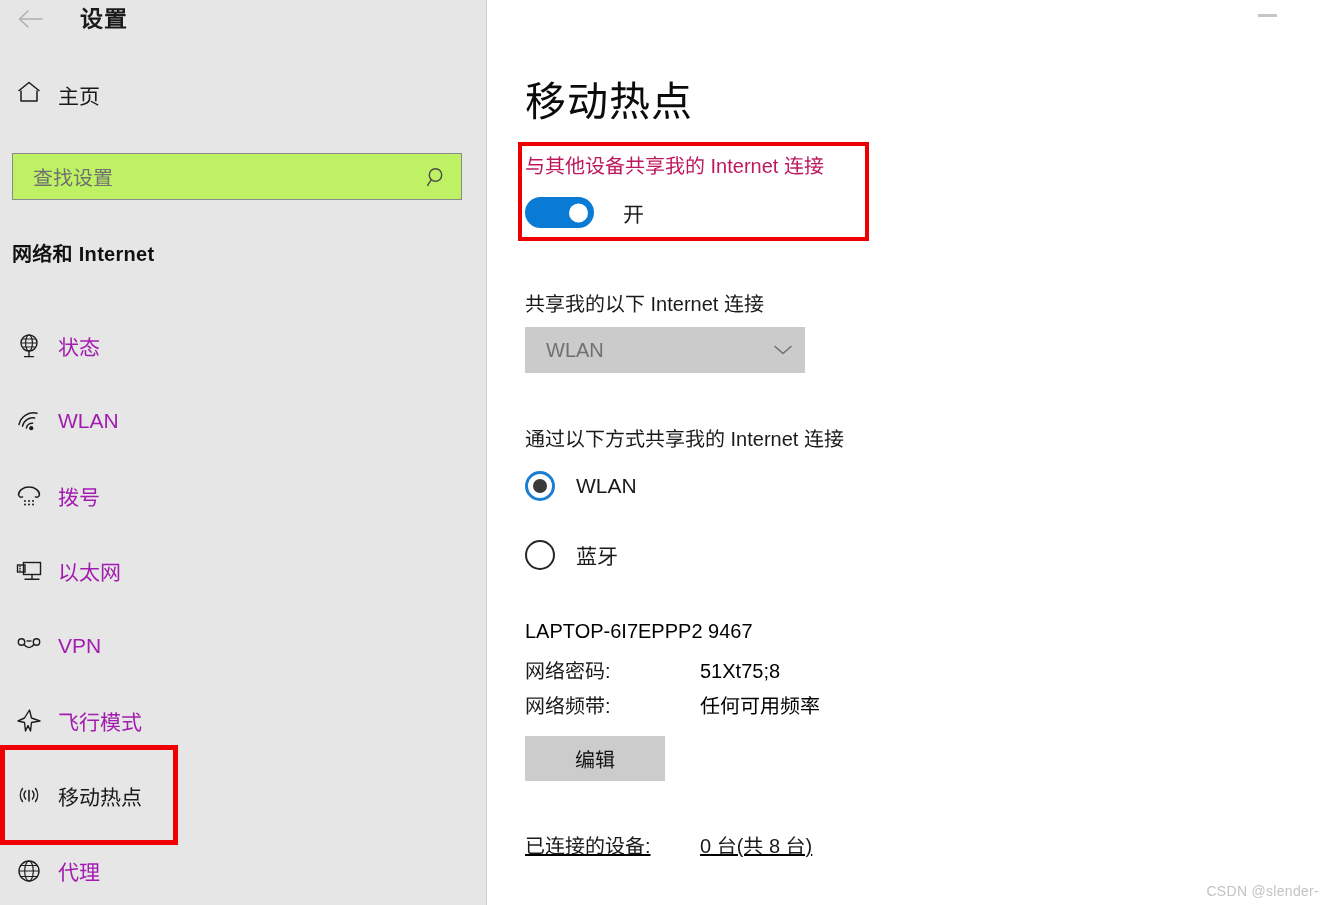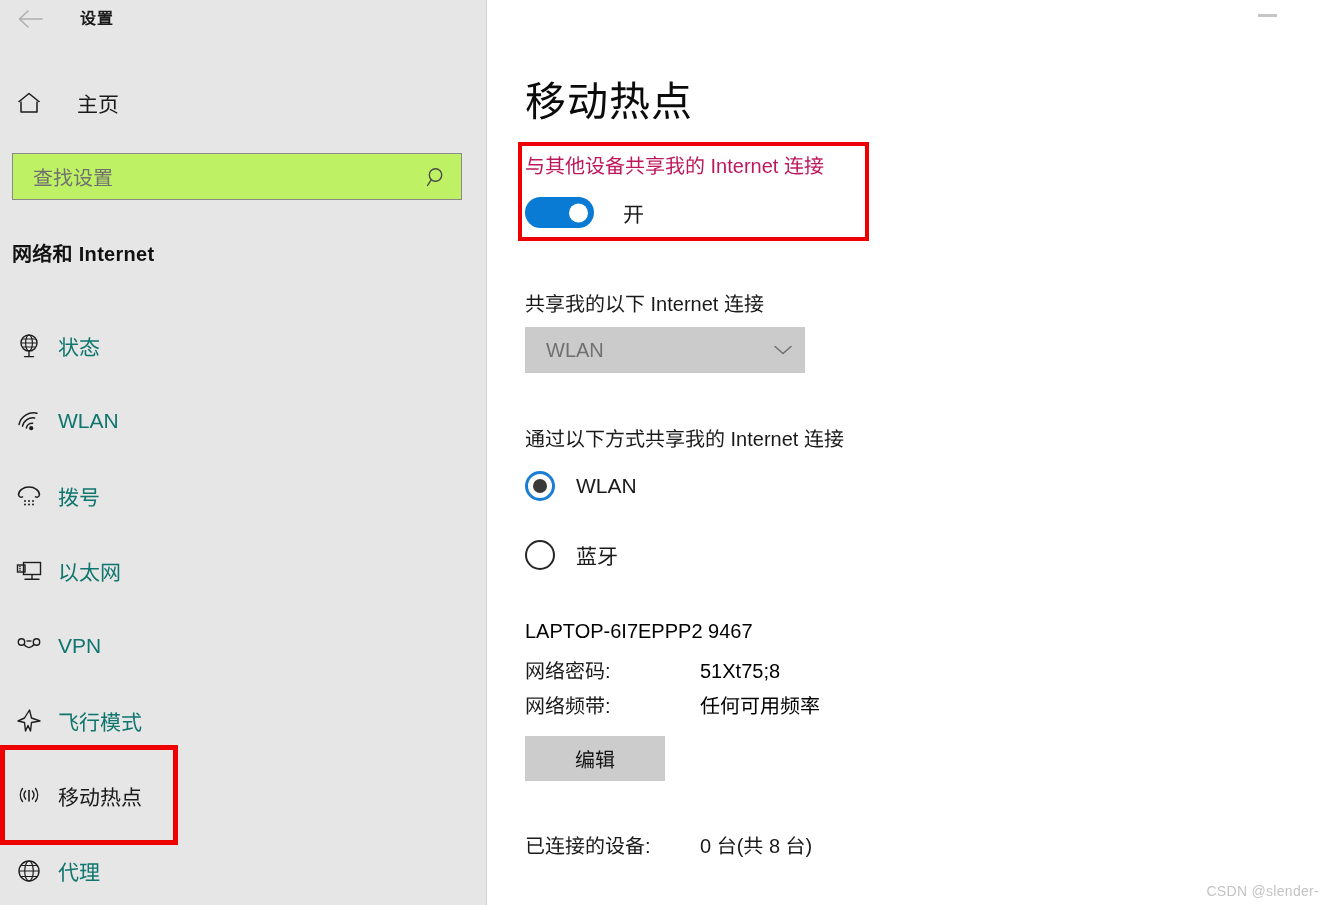--- a/index.html
+++ b/index.html
@@ -31,7 +31,7 @@
   .app-title {
     position: absolute; left: 80px; top: 2px;
     height: 34px; line-height: 34px;
-    font-size: 16px; font-weight: 700; color: #1a1a1a;
+    font-size: 23px; font-weight: 700; color: #1a1a1a;
     letter-spacing: 1px;
   }
 

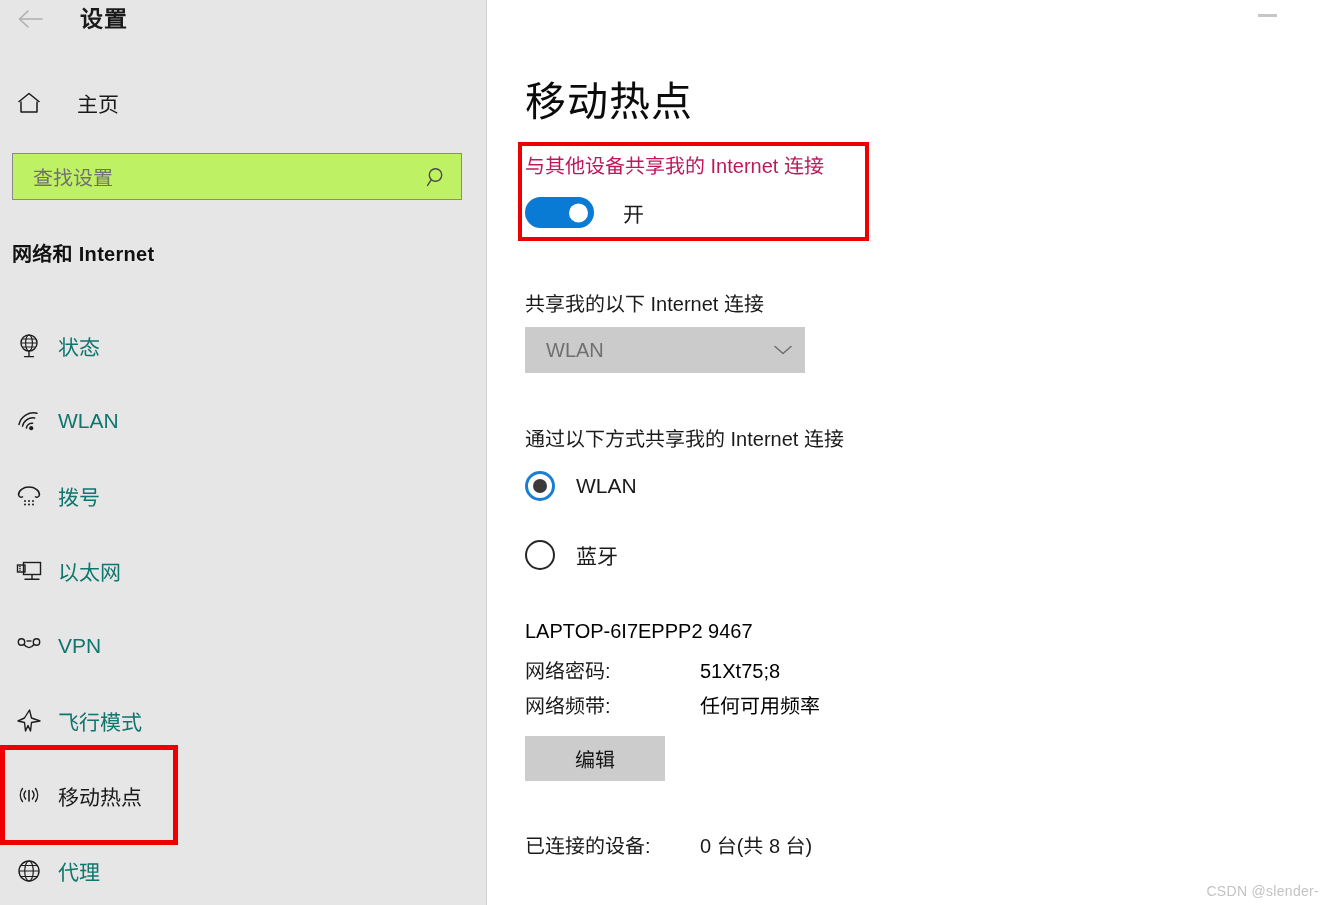--- a/index.html
+++ b/index.html
@@ -38,7 +38,7 @@
   .home-row {
     position: absolute; left: 0; top: 80px;
     width: 522px; height: 46px;
-    display: flex; align-items: center; gap: 19px;
+    display: flex; align-items: flex-start;
   }
   .home-icon {
     width: 58px; display: flex; align-items: center; justify-content: center;

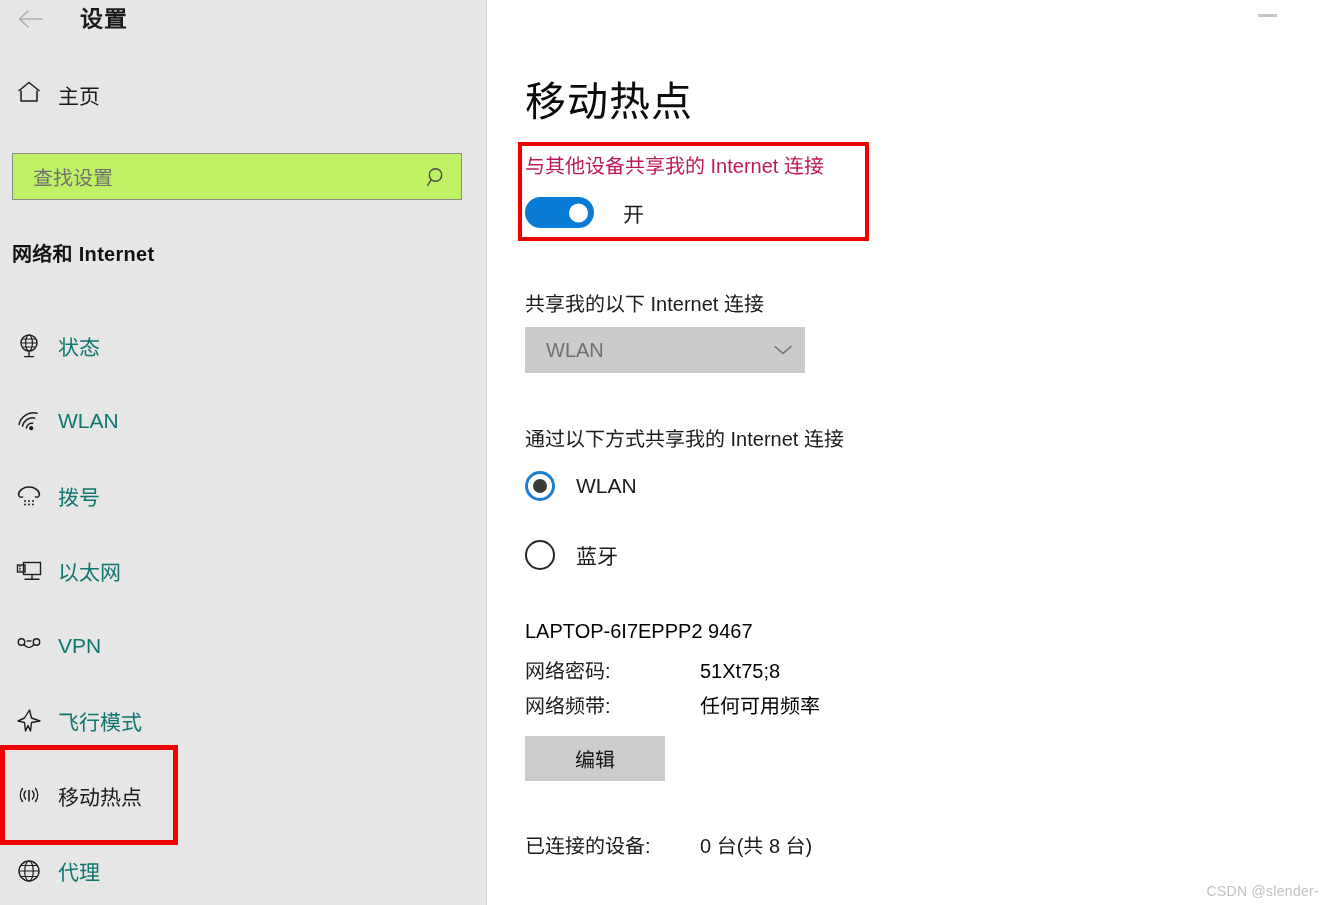--- a/index.html
+++ b/index.html
@@ -81,7 +81,7 @@
     display: flex; align-items: center; justify-content: center;
     color: #1d1d1d;
   }
-  .nav-label { font-size: 21px; color: #0f766e; }
+  .nav-label { font-size: 21px; color: #a21caf; }
   .nav-item.selected .nav-label { color: #1a1a1a; }
 
   

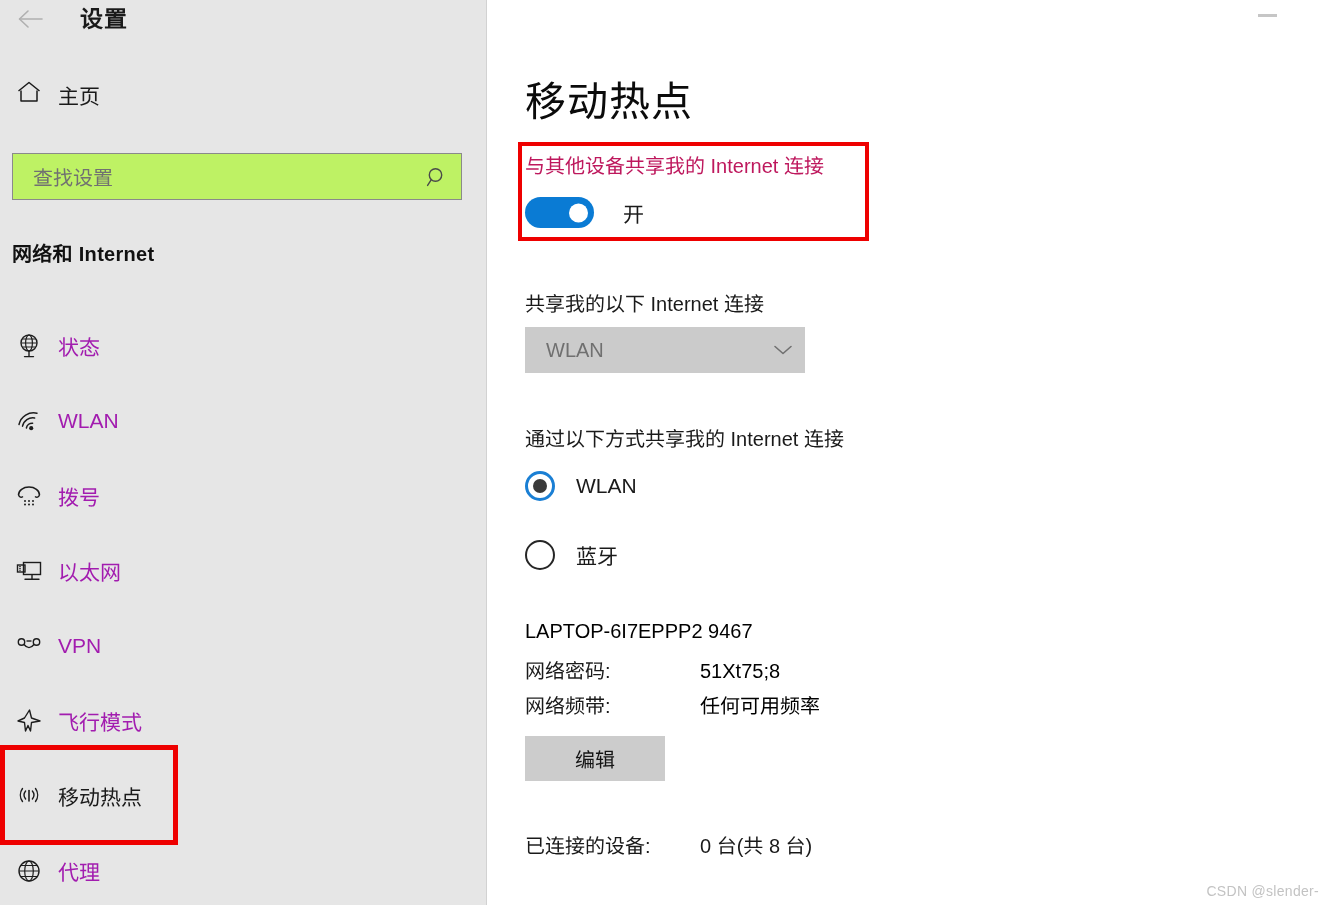--- a/index.html
+++ b/index.html
@@ -175,7 +175,7 @@
     cursor: default;
   }
 
-  .devices-row { position: absolute; left: 37px; top: 830px; display: flex; align-items: center; }
+  .devices-row { position: absolute; left: 37px; top: 830px; display: flex; align-items: center; text-decoration: underline; }
   .devices-key { width: 175px; font-size: 20px; color: #1a1a1a; }
   .devices-val { font-size: 20px; color: #1a1a1a; }
 

